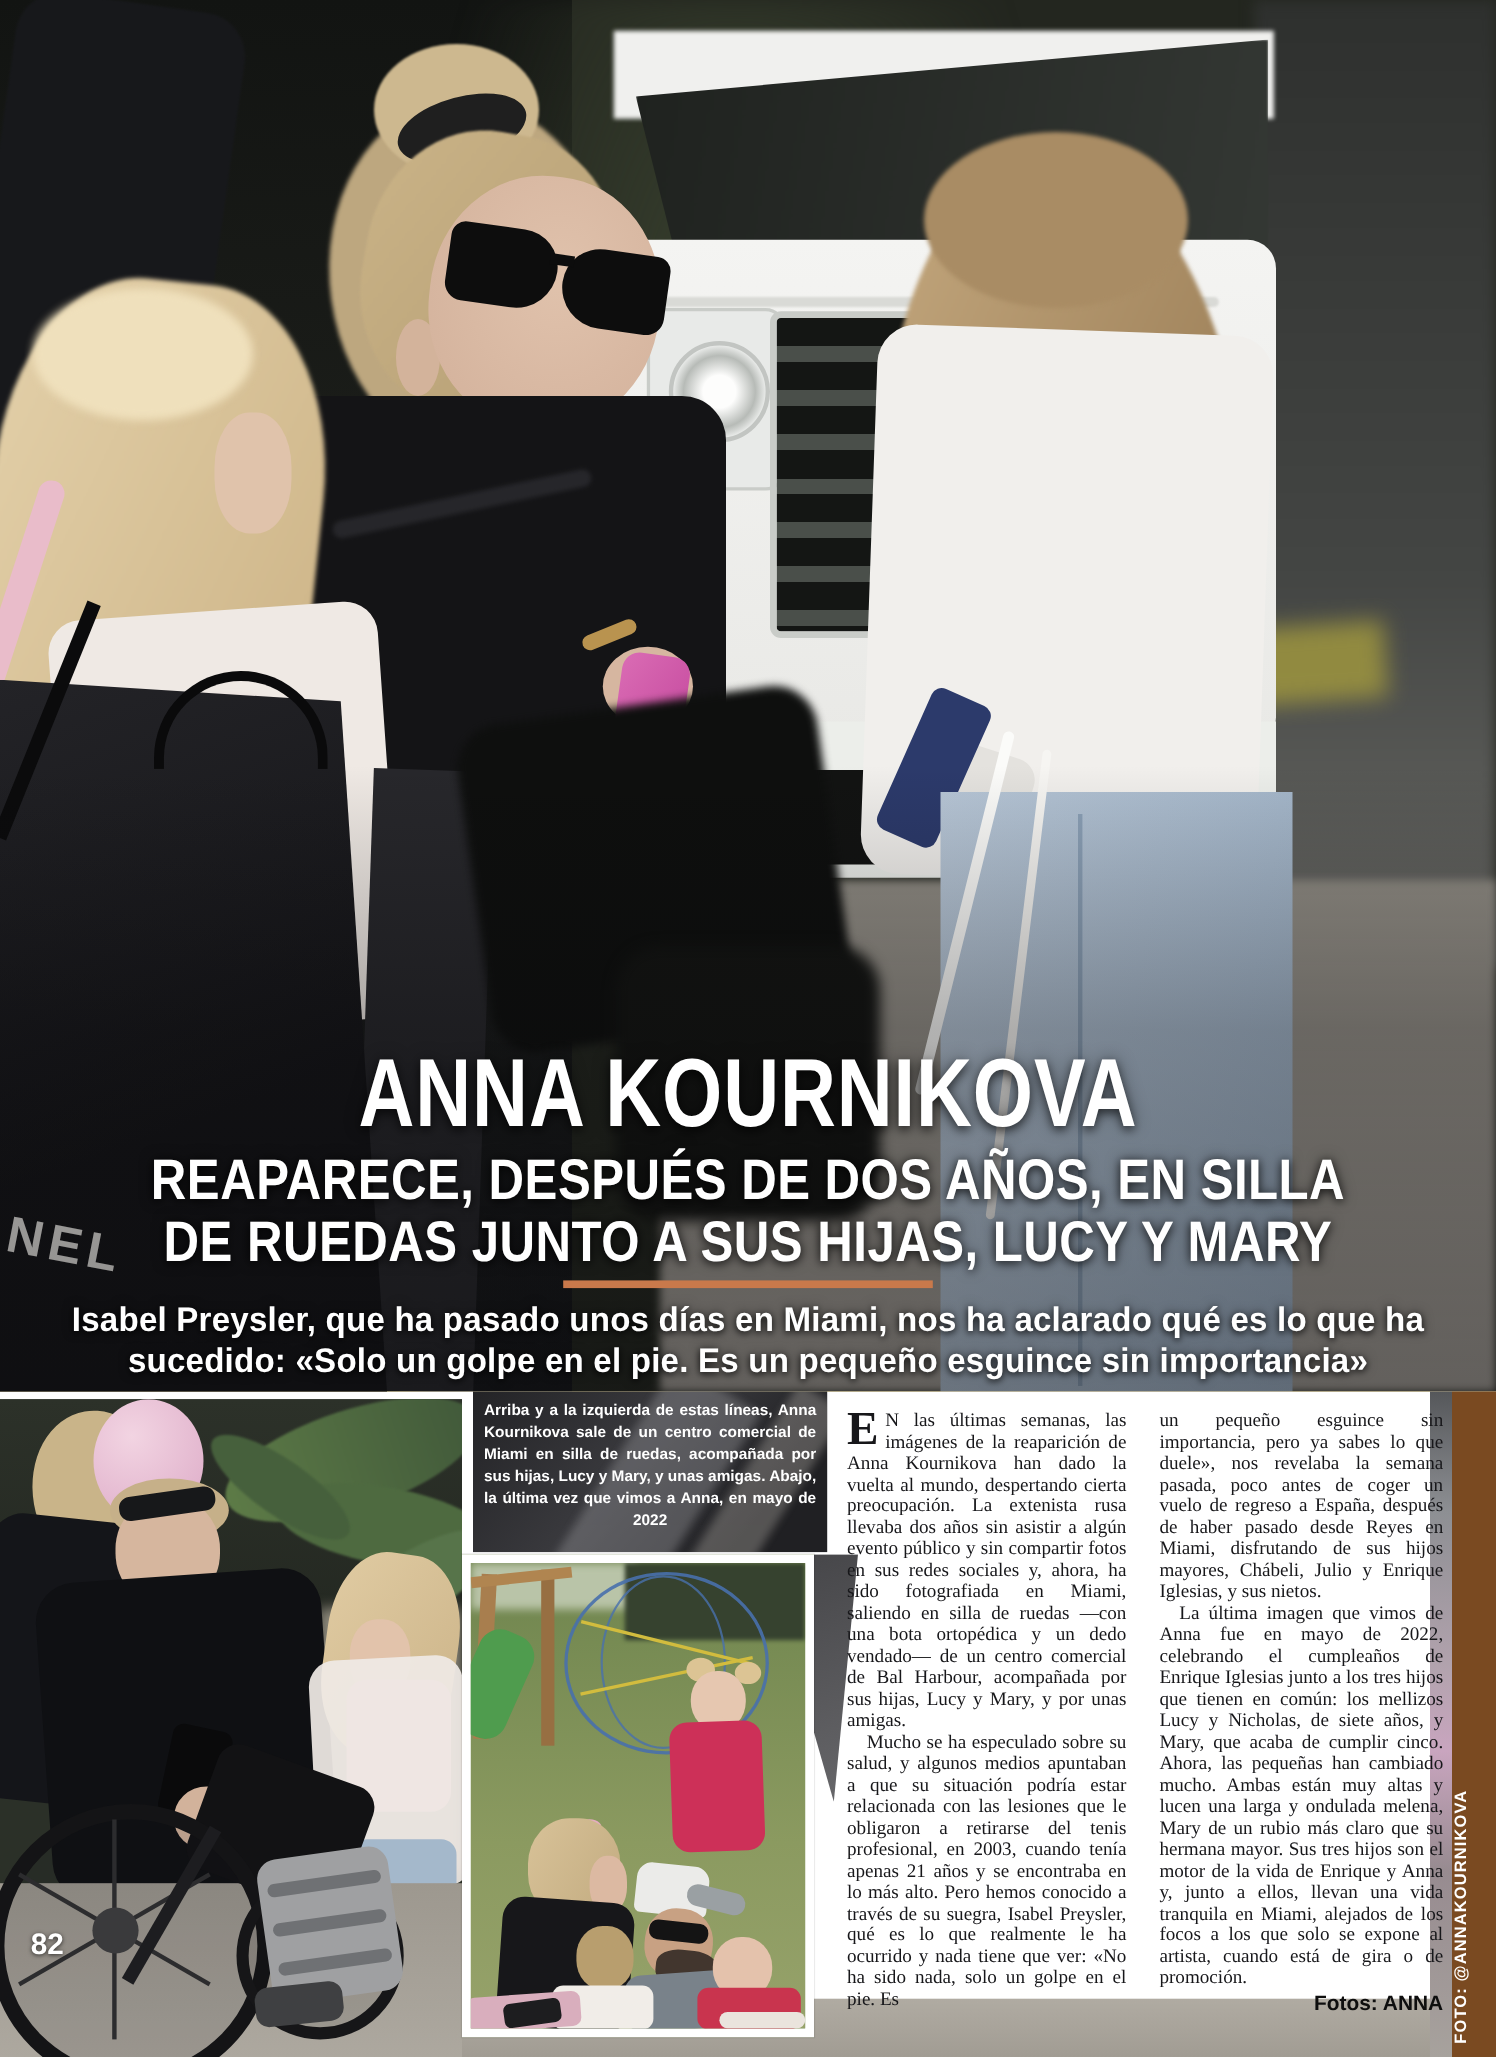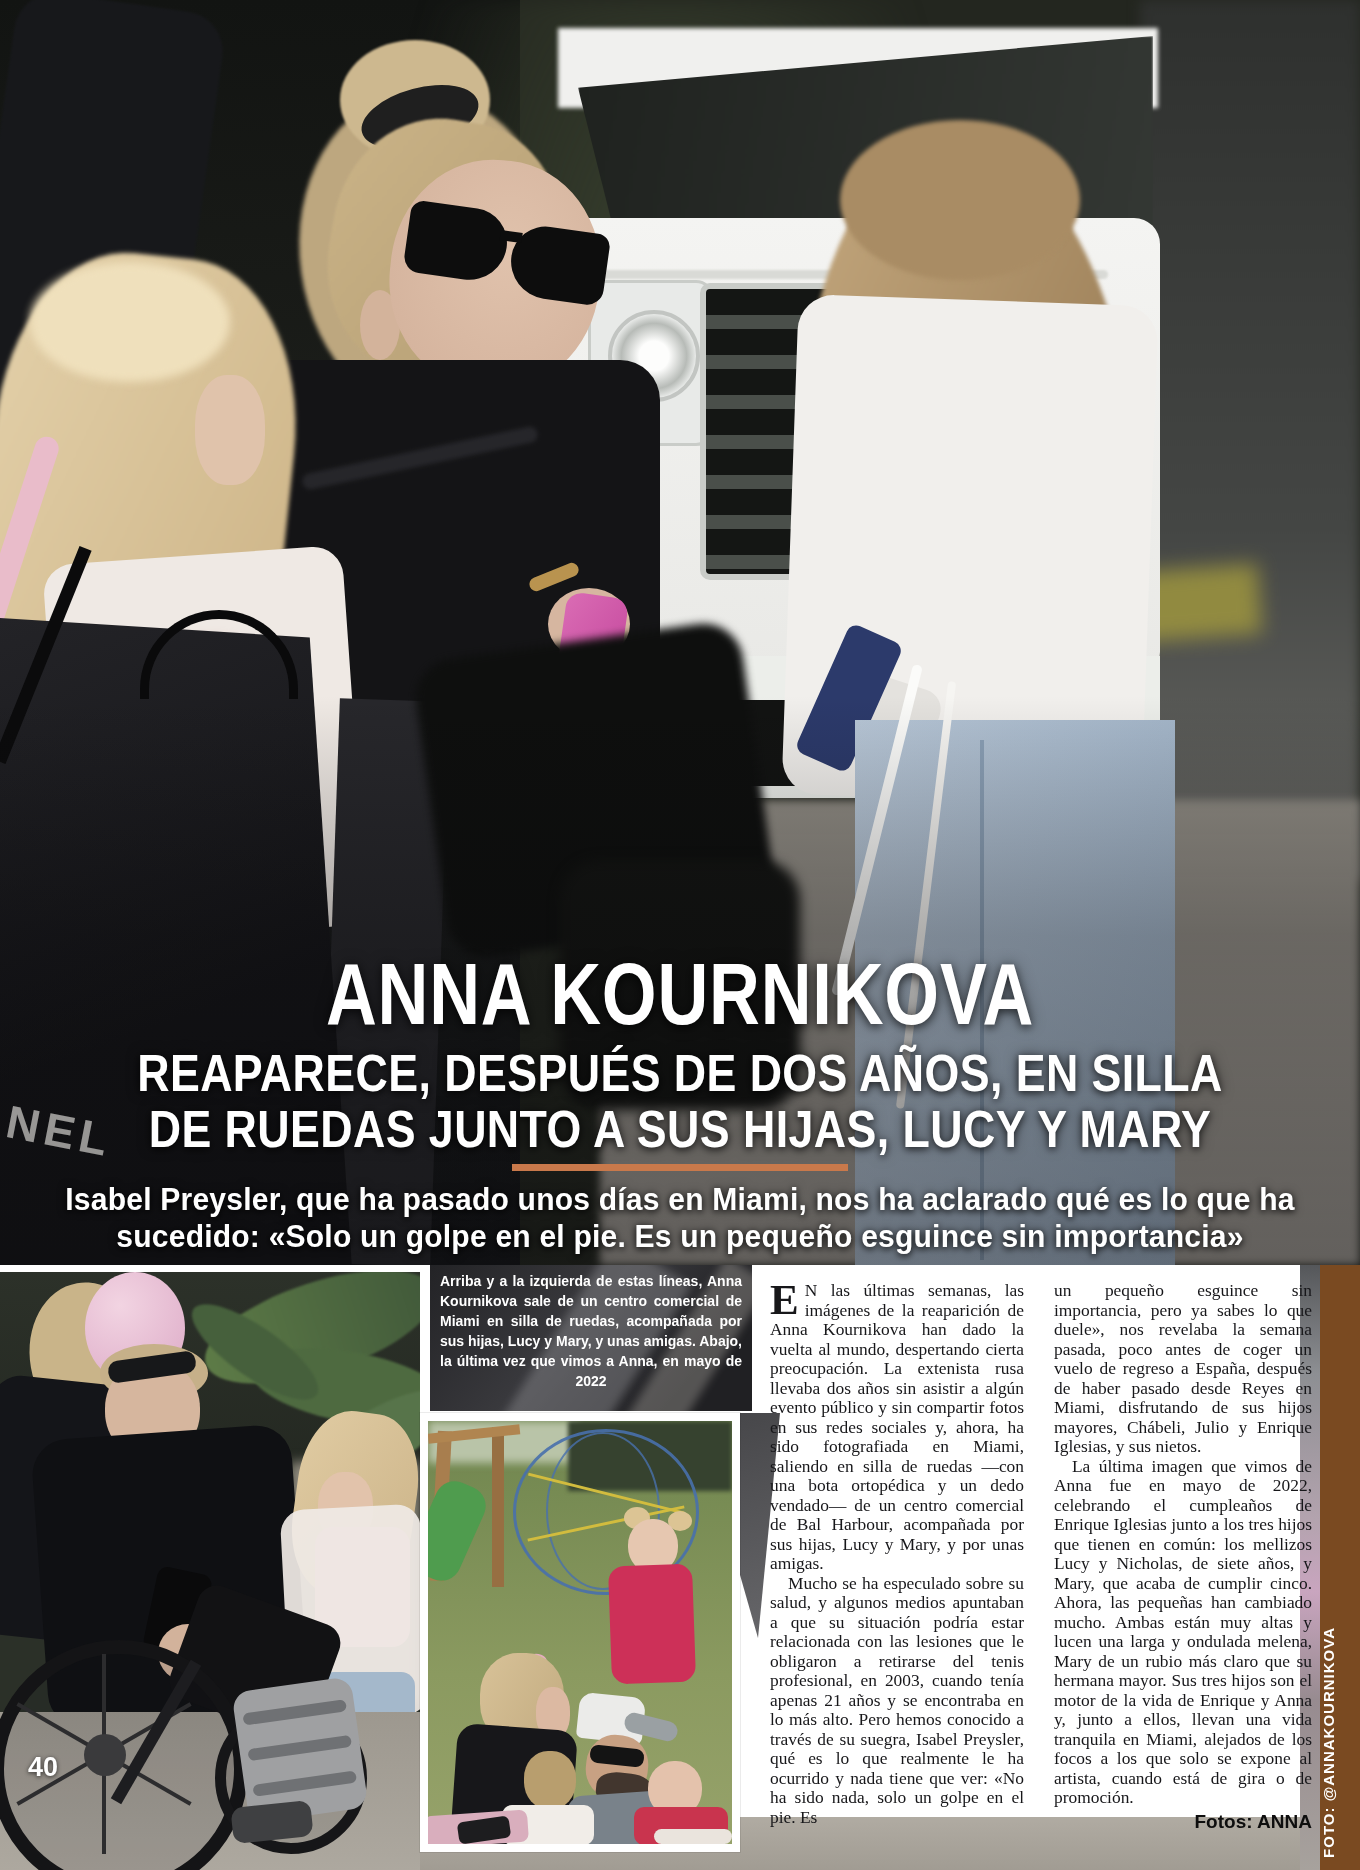--- a/index.html
+++ b/index.html
@@ -187,7 +187,7 @@
         <div class="s" style="left:8px;top:94px;width:104px;height:12px;background:#6f7174;border-radius:6px;"></div>
       </div>
       <div class="s" style="left:232px;top:532px;width:80px;height:36px;background:#3f4042;border-radius:12px;transform:rotate(-6deg);"></div>
-      <div class="page-number">40</div>
+      <div class="page-number">82</div>
     </div>
 
     <div class="caption-panel">

